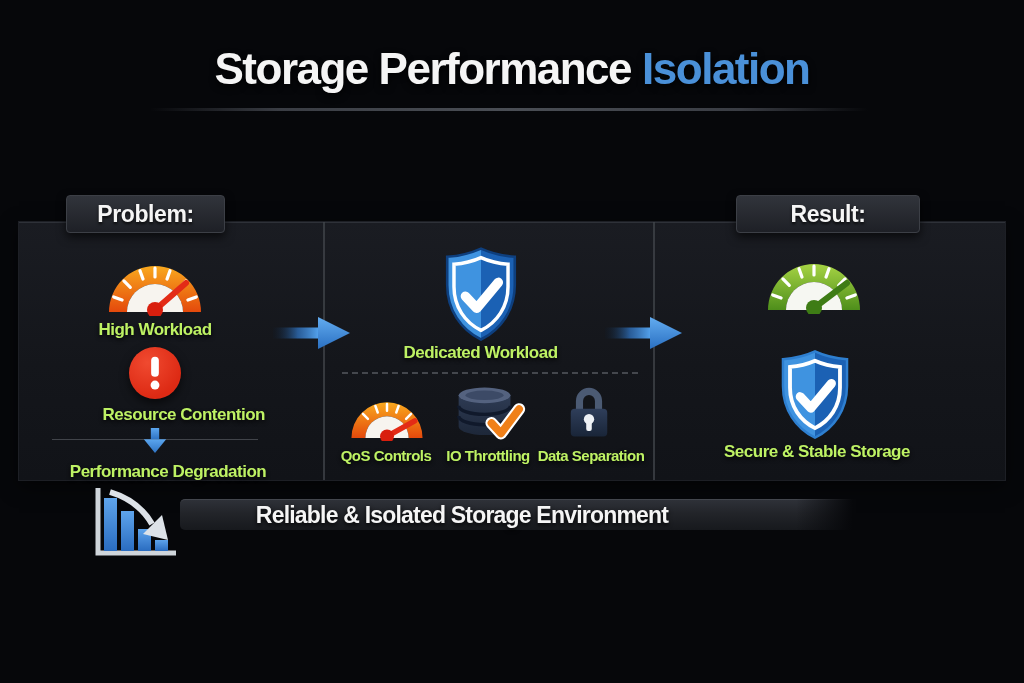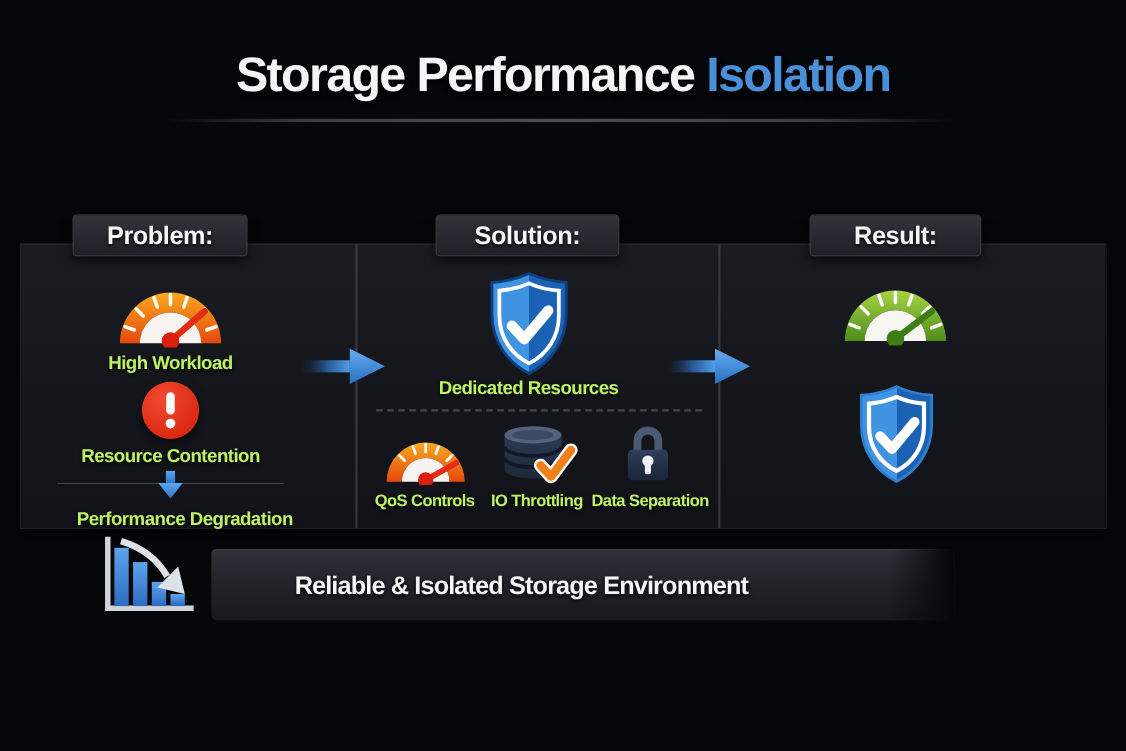--- a/index.html
+++ b/index.html
@@ -68,9 +68,6 @@
 
   <div class="abs pill" style="left:66px;width:159px;">
     <span>Problem:</span>
-  </div>
-  <div class="abs pill" style="left:396px;width:167px;">
-    <span>Solution:</span>
   </div>
   <div class="abs pill" style="left:736px;width:156px;">
     <span>Result:</span>

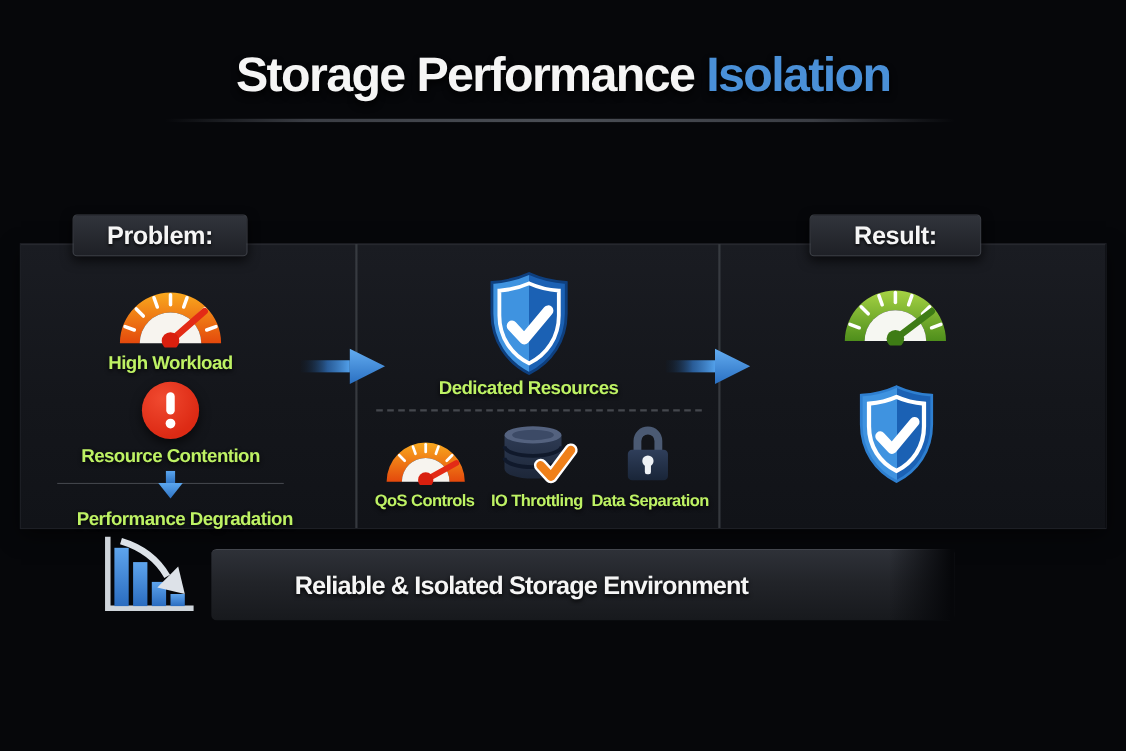--- a/index.html
+++ b/index.html
@@ -69,7 +69,7 @@
   <div class="abs pill" style="left:66px;width:159px;">
     <span>Problem:</span>
   </div>
-  <div class="abs pill" style="left:736px;width:156px;">
+  <div class="abs pill" style="left:736px;width:184px;">
     <span>Result:</span>
   </div>
 

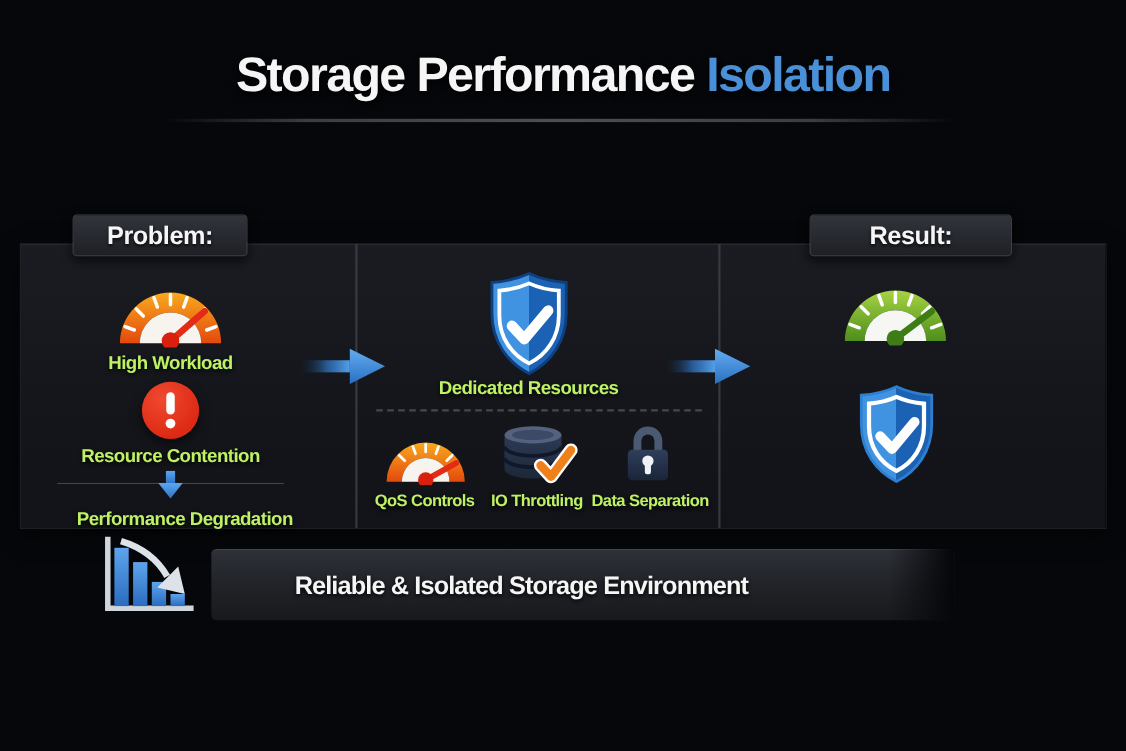--- a/index.html
+++ b/index.html
@@ -154,7 +154,7 @@
       <path d="M32,58 L45,72 L70,42" fill="none" stroke="#fff" stroke-width="11" stroke-linecap="round" stroke-linejoin="round"></path>
     </svg>
   </div>
-  <div class="lbl lbl-main" style="left:388px;top:343px;width:185px;">Dedicated Resources</div>
+  <div class="lbl lbl-main" style="left:388px;top:343px;width:185px;">Dedicated Workload</div>
 
   <div class="abs dashed-line"></div>
 

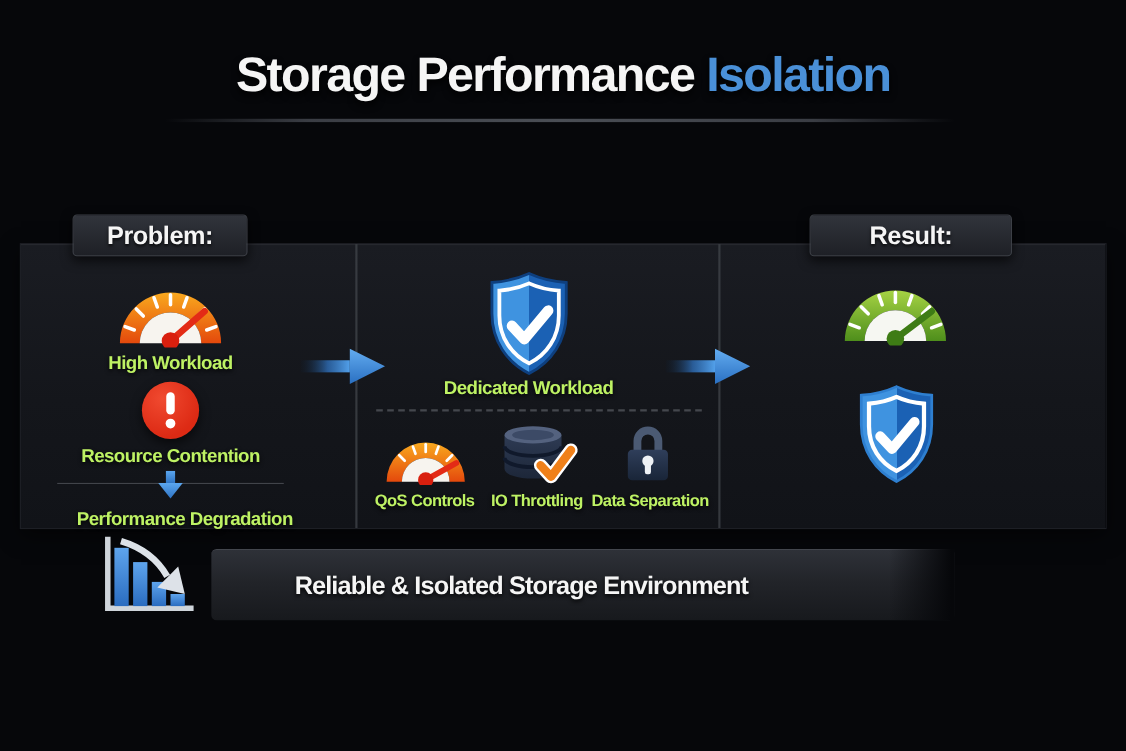--- a/index.html
+++ b/index.html
@@ -104,7 +104,7 @@
         <circle cx="27" cy="39.5" r="4.6" fill="#fff"></circle>
       </svg>
   </div>
-  <div class="lbl lbl-main" style="left:45px;top:405px;width:220px;">Resource Contention</div>
+  <div class="lbl lbl-main" style="left:45px;top:405px;width:220px;text-align:right;">Resource Contention</div>
 
   <div class="abs thin-line"></div>
   <div class="icon-box" style="left:141px;top:428px;width:28px;height:26px;">

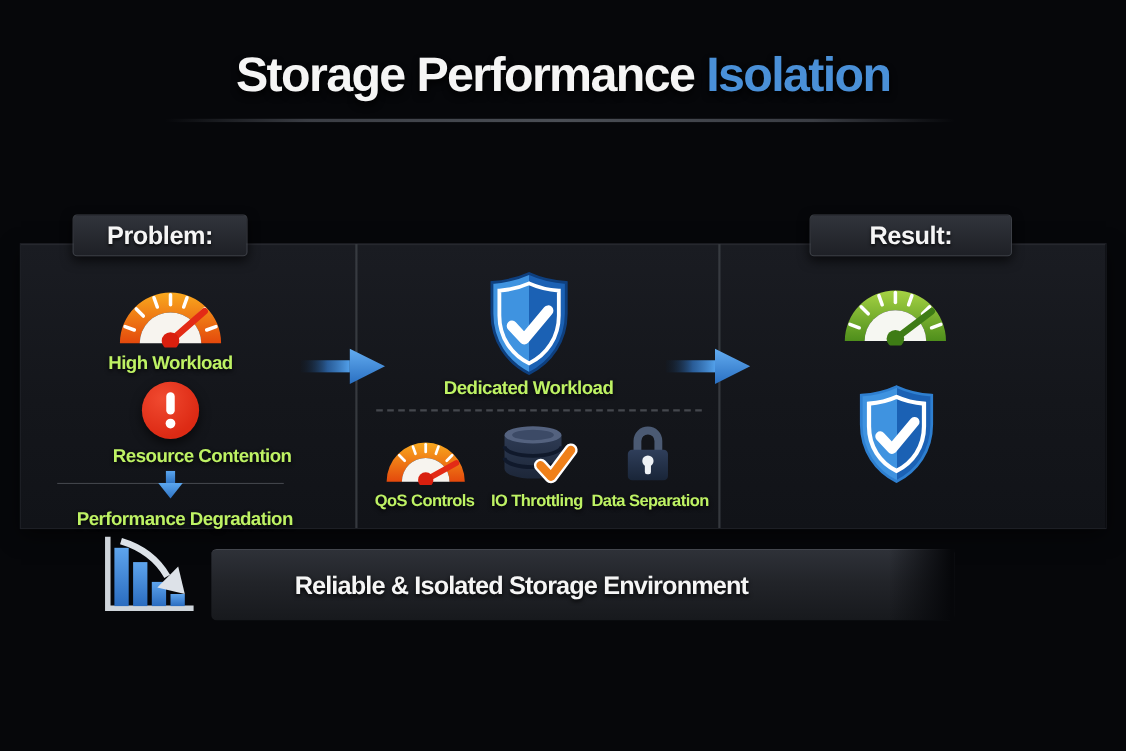--- a/index.html
+++ b/index.html
@@ -248,6 +248,7 @@
       <path d="M32,58 L45,72 L70,42" fill="none" stroke="#fff" stroke-width="11" stroke-linecap="round" stroke-linejoin="round"></path>
     </svg>
   </div>
+  <div class="lbl lbl-main" style="left:724px;top:442px;width:180px;">Secure &amp; Stable Storage</div>
 
   <div class="icon-box" style="left:88px;top:484px;width:92px;height:76px;z-index:3;">
     <svg viewBox="0 0 92 76">

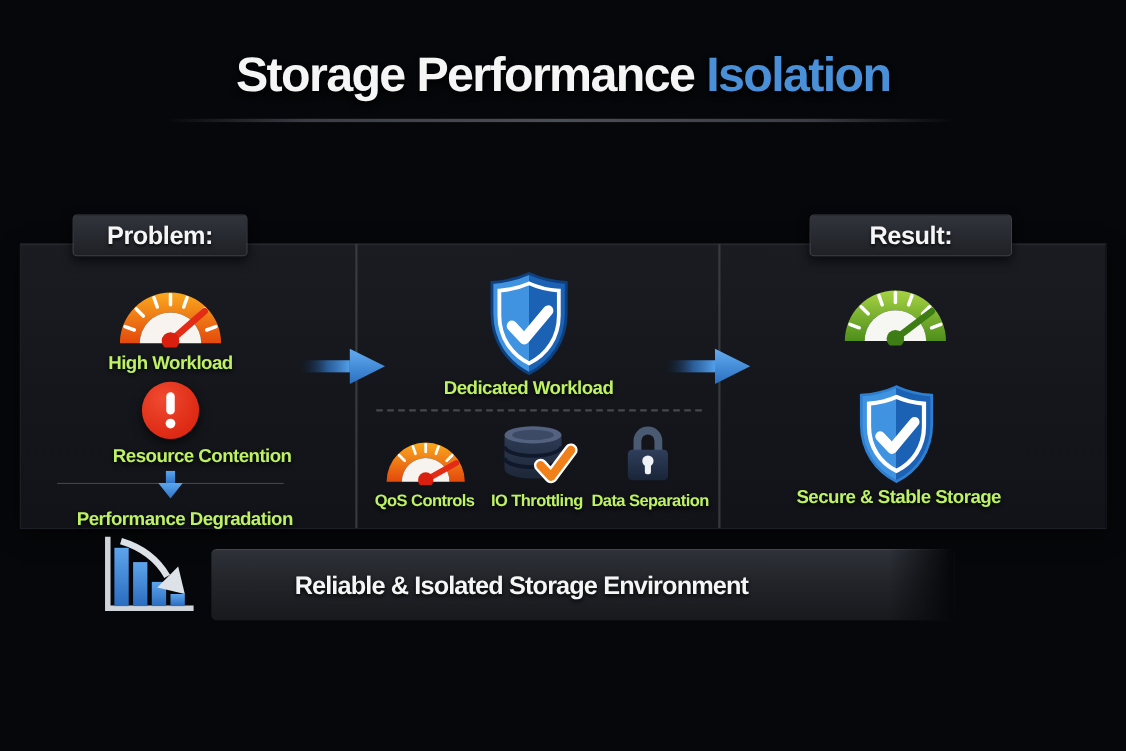--- a/index.html
+++ b/index.html
@@ -43,7 +43,7 @@
   .dashed-line { left:342px; top:372px; width:296px; border-top:2px dashed #55585e; opacity:.75; z-index:2; }
 
   
-  .bottom-banner { left:192px; top:499px; width:676px; height:65px; border-radius:5px;
+  .bottom-banner { left:180px; top:499px; width:676px; height:31px; border-radius:5px;
     background:linear-gradient(180deg,#2e3138 0%, #222429 45%, #17191d 100%);
     border-top:1px solid #43464d; z-index:2;padding-left:40px; }
   .banner-fade { position:absolute; right:0; top:-1px; bottom:0; width:60px;

